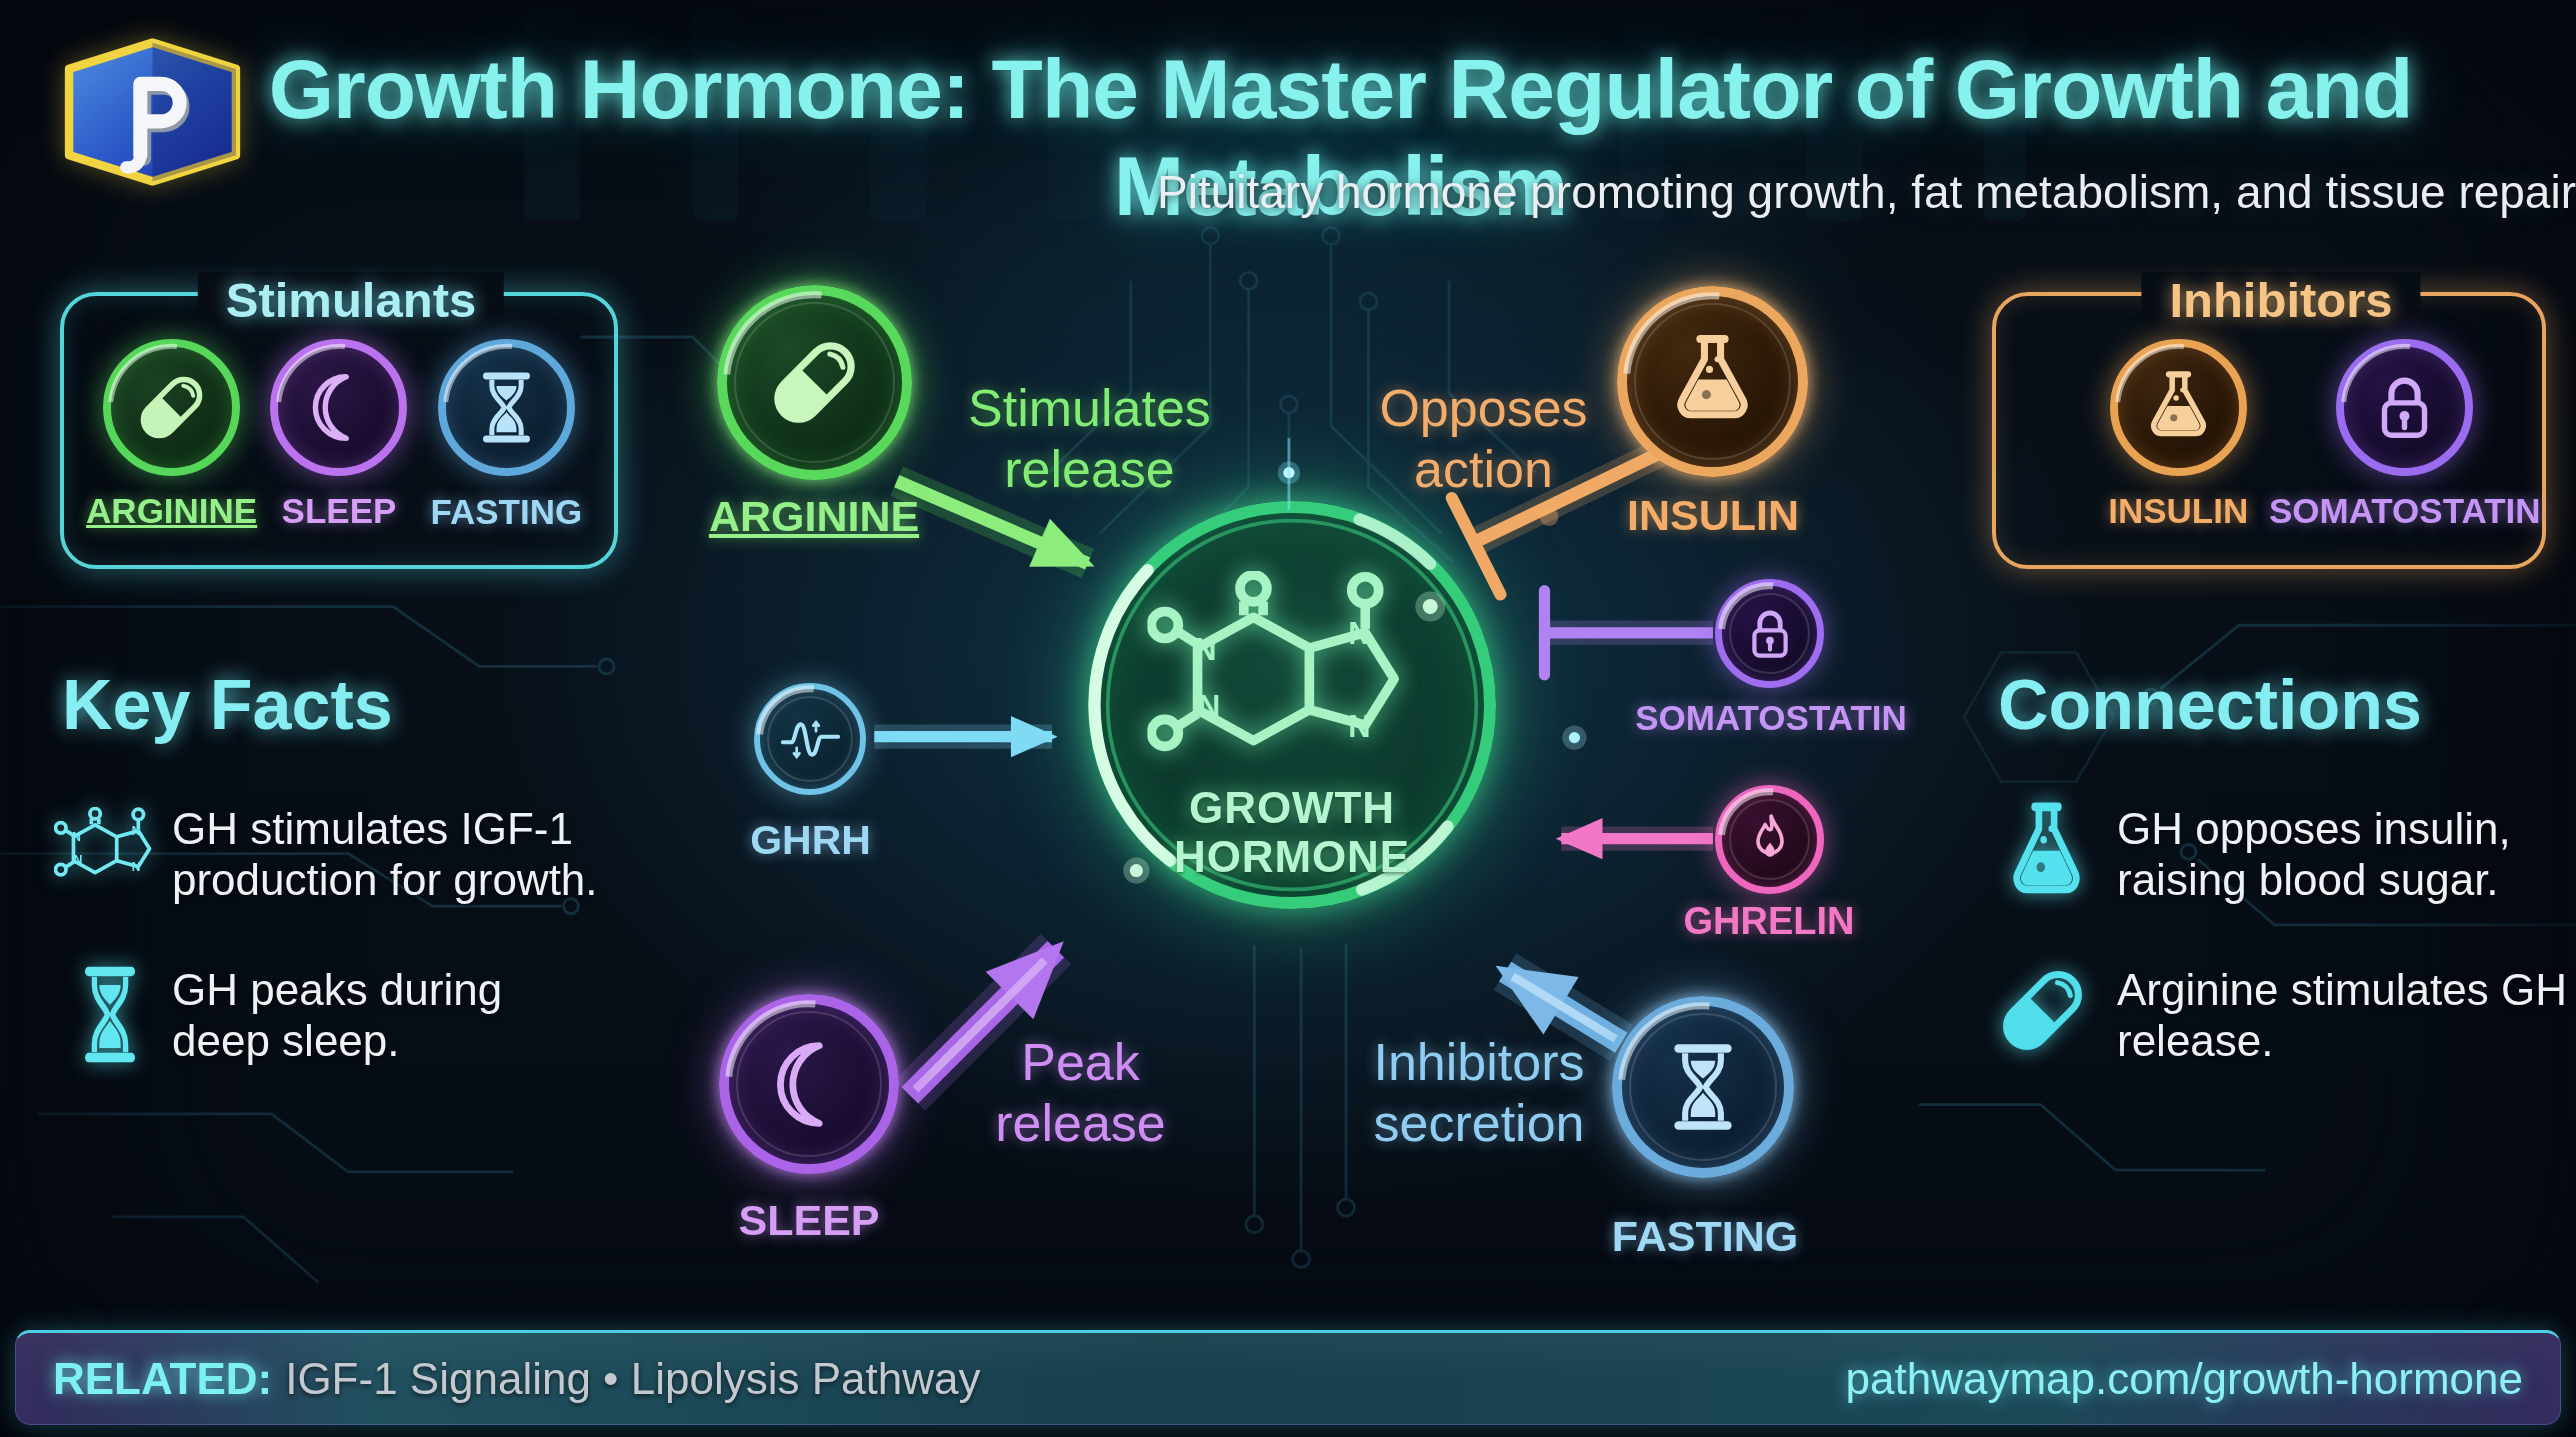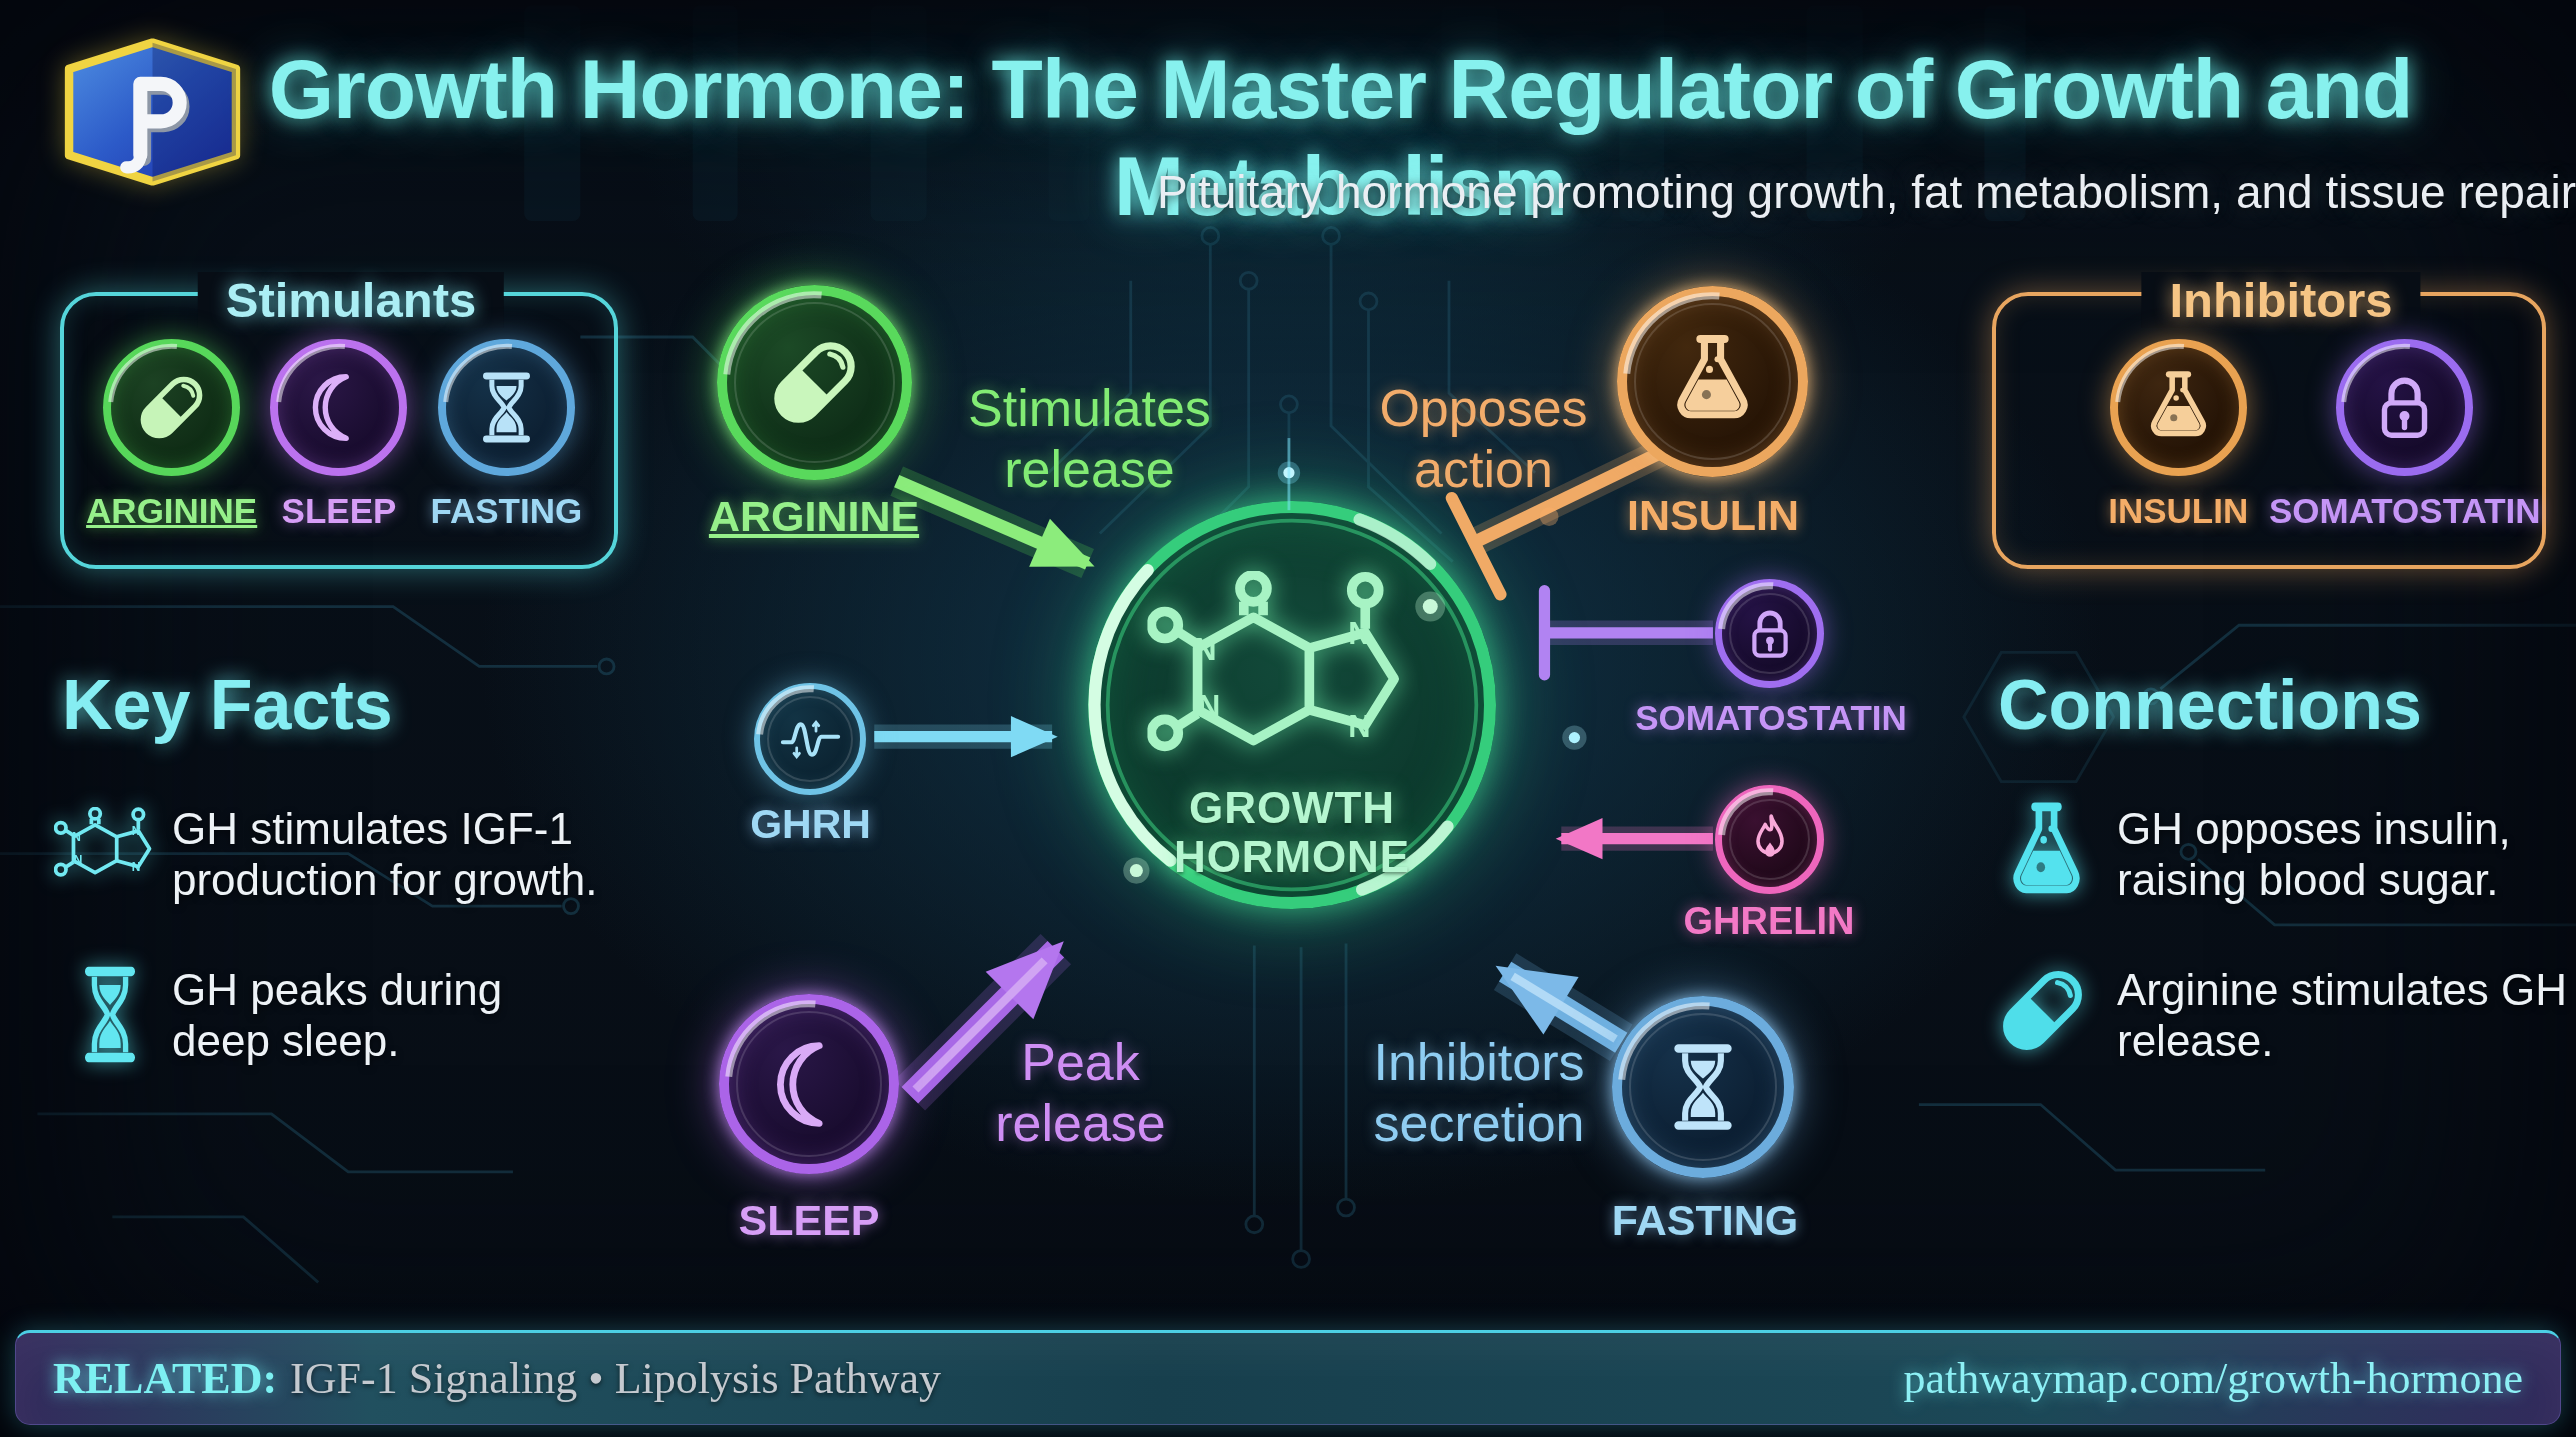--- a/index.html
+++ b/index.html
@@ -58,7 +58,7 @@
 
   .c-green{color:#96f08a;text-shadow:0 0 13px rgba(120,240,110,.6);text-decoration:underline;}
   .c-purple{color:#d79ef6;text-shadow:0 0 13px rgba(200,140,245,.6);}
-  .c-blue{color:#9fd8f4;text-shadow:0 0 13px rgba(140,200,245,.6);}
+  .c-blue{color:#9fd8f4;text-shadow:0 0 13px rgba(140,200,245,.6);margin-top:16px;}
   .c-orange{color:#f4ad68;text-shadow:0 0 13px rgba(245,175,105,.6);}
   .c-violet{color:#c595f6;text-shadow:0 0 13px rgba(185,140,245,.6);}
 

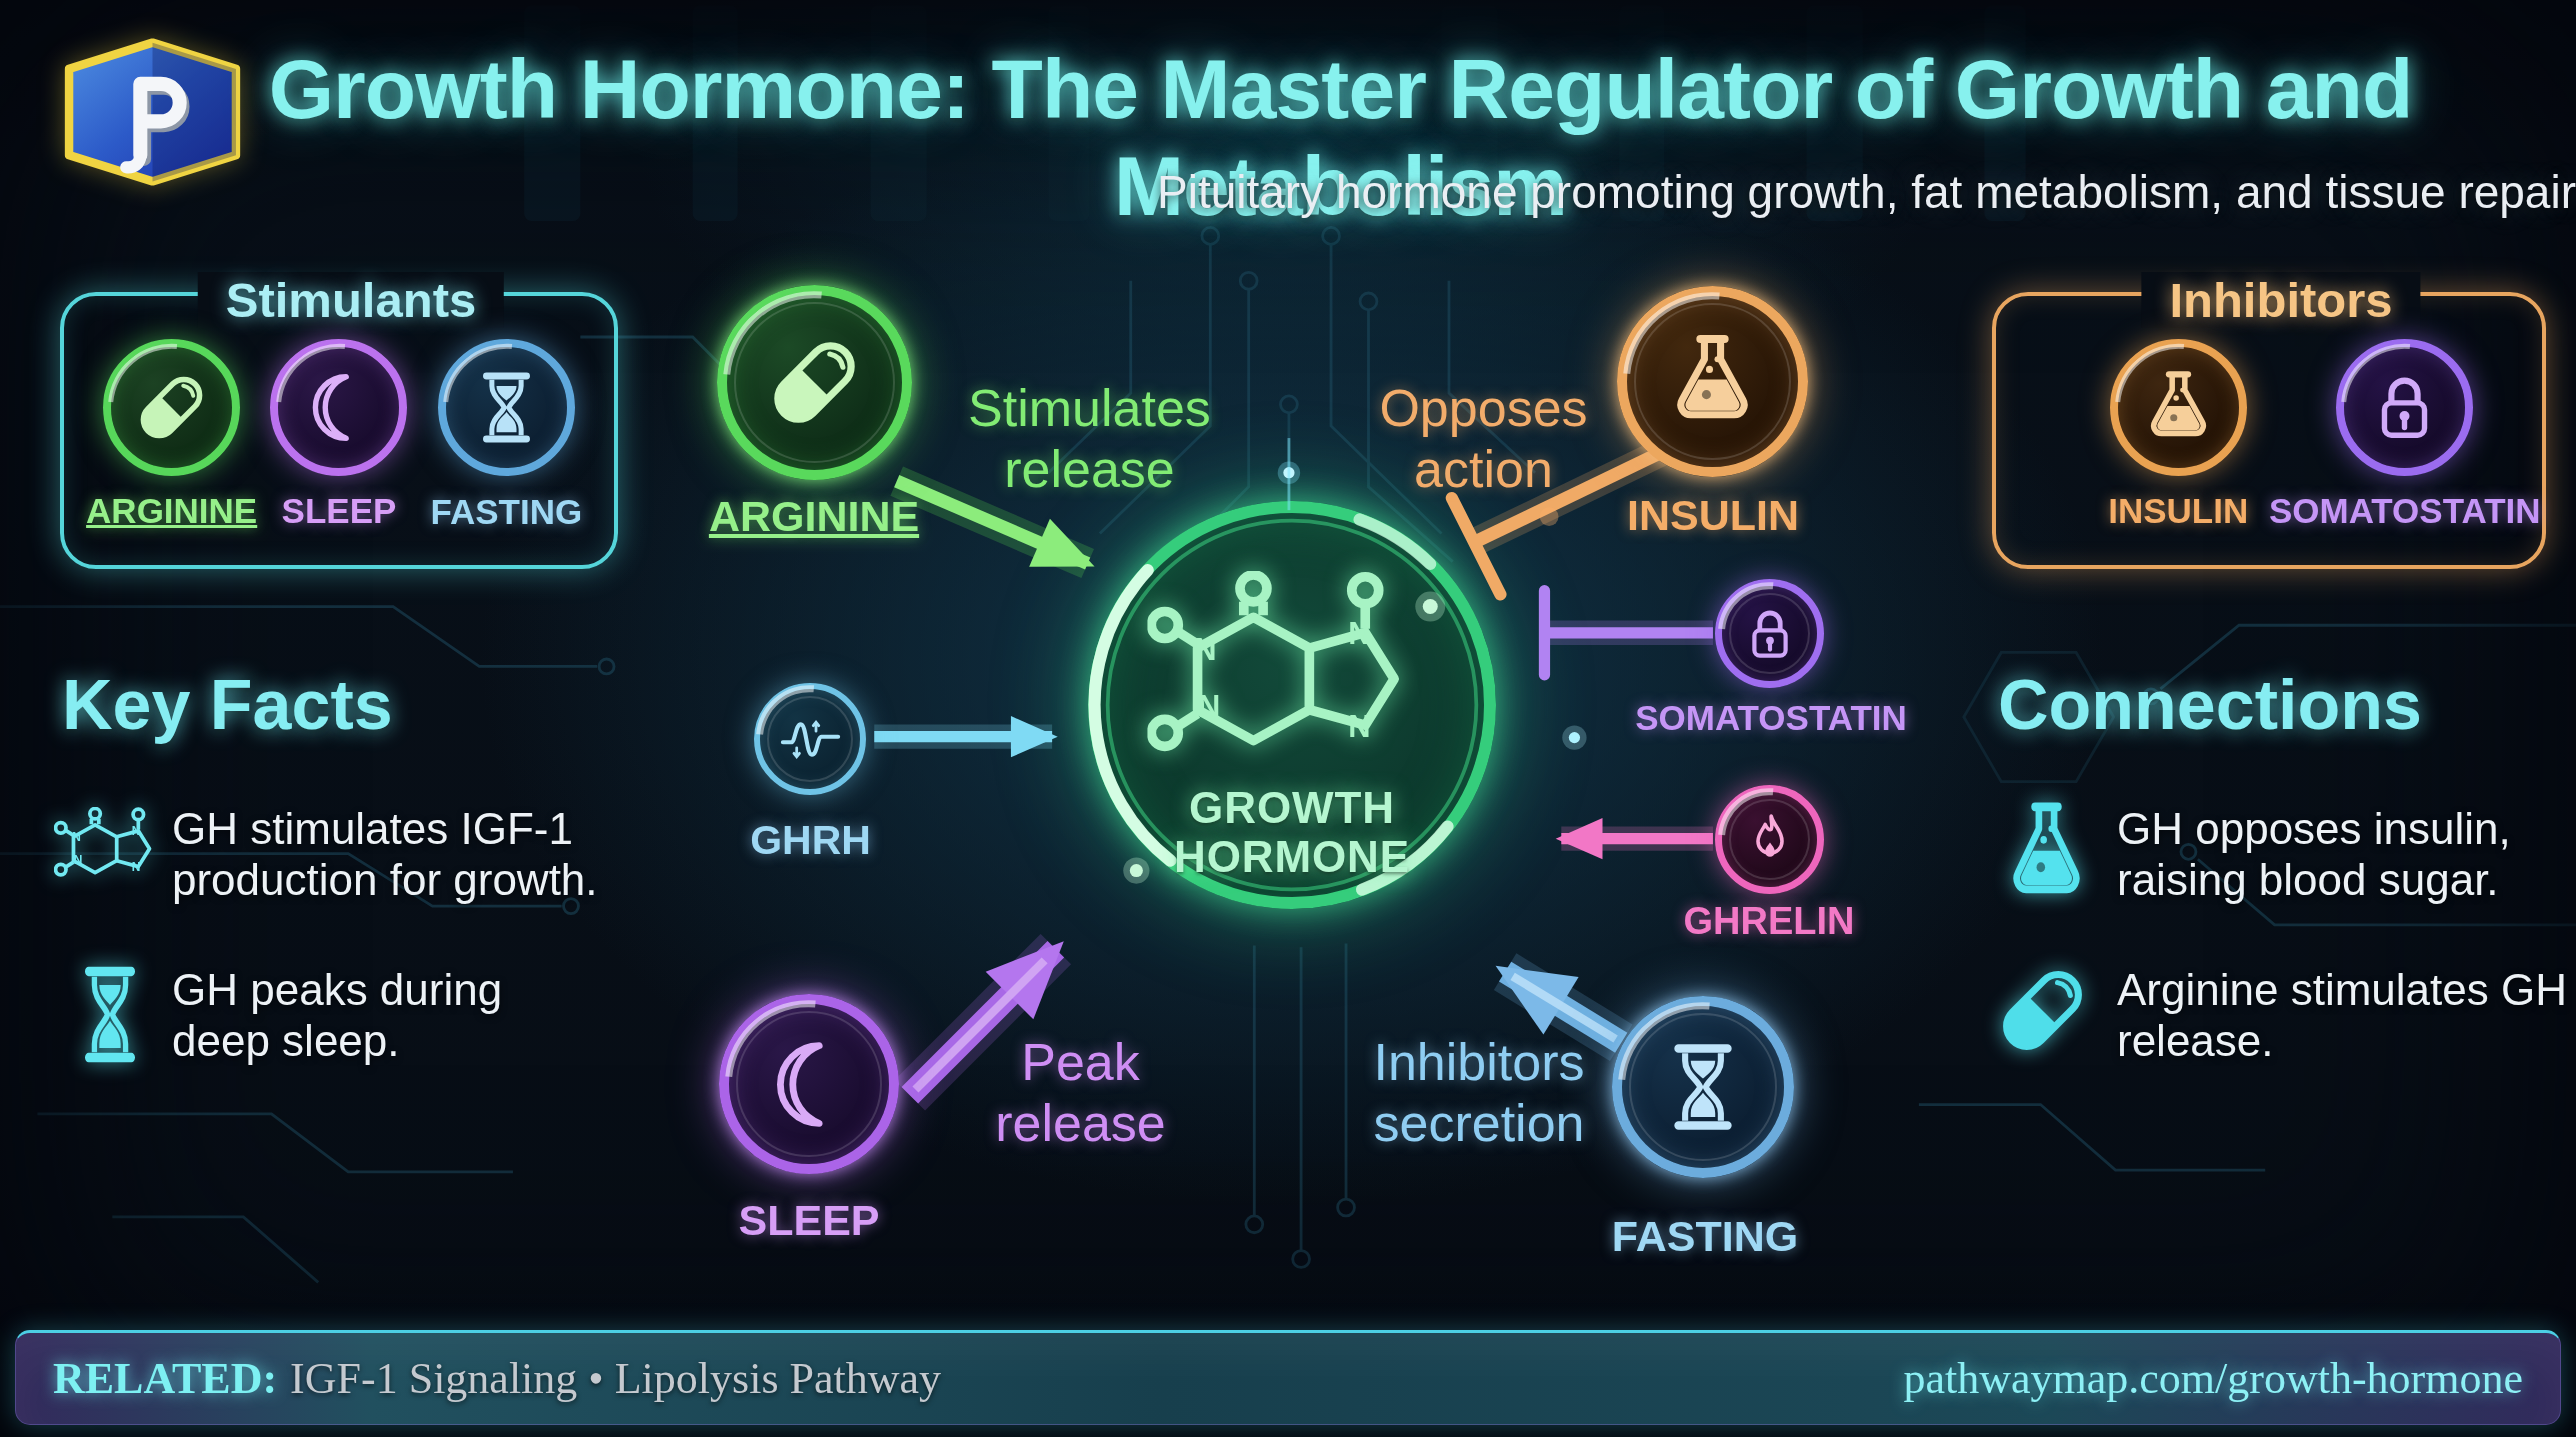--- a/index.html
+++ b/index.html
@@ -117,7 +117,7 @@
     box-sizing:border-box;border-radius:15px;border:1.9px solid rgba(120,110,200,.45);border-top:3.7px solid #4ccfe4;
     background:linear-gradient(90deg,#332a5c 0%,#21505f 14%,#173f4d 45%,#1c4857 80%,#322a5c 100%);
     box-shadow:0 0 26px rgba(70,200,220,.3),inset 0 24px 43px rgba(255,255,255,.045);
-    display:flex;align-items:center;justify-content:space-between;padding:0 37px;font-family:Liberation Serif, serif;}
+    display:flex;align-items:center;justify-content:space-between;padding:0 37px;}
   .foot-left{font-size:44px;color:#c4c9cf;text-shadow:0 1.9px 5.6px rgba(0,0,0,.6);}
   .foot-left b{color:#7df0f2;font-weight:bold;text-shadow:0 0 15px rgba(110,240,242,.8);margin-right:13px;}
   .foot-url{font-size:44px;color:#8df0f5;text-decoration:none;text-shadow:0 0 15px rgba(110,240,245,.7);}

